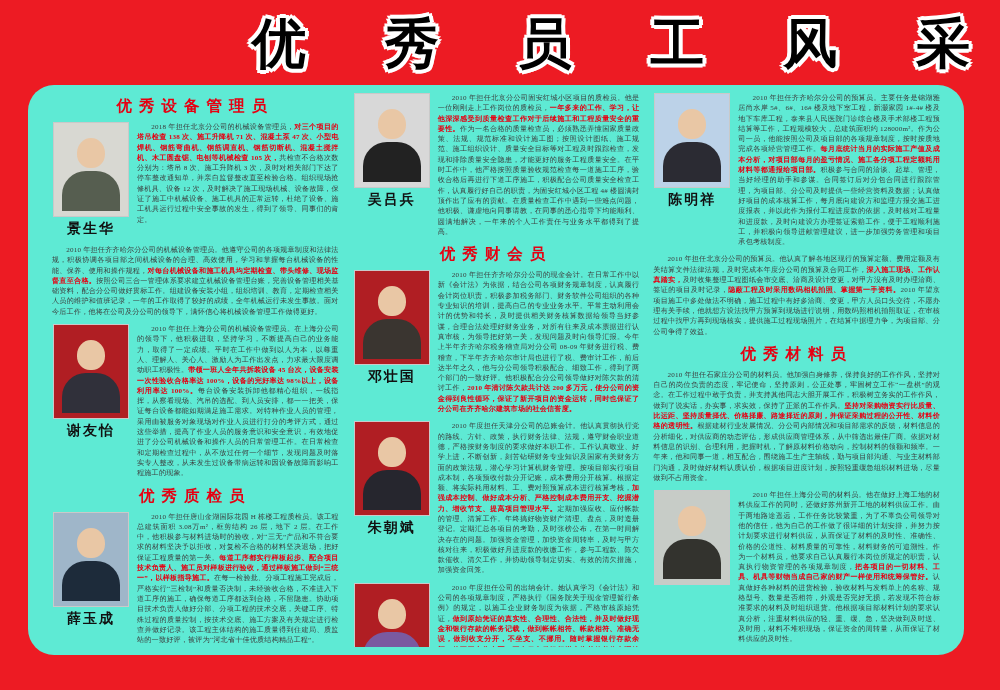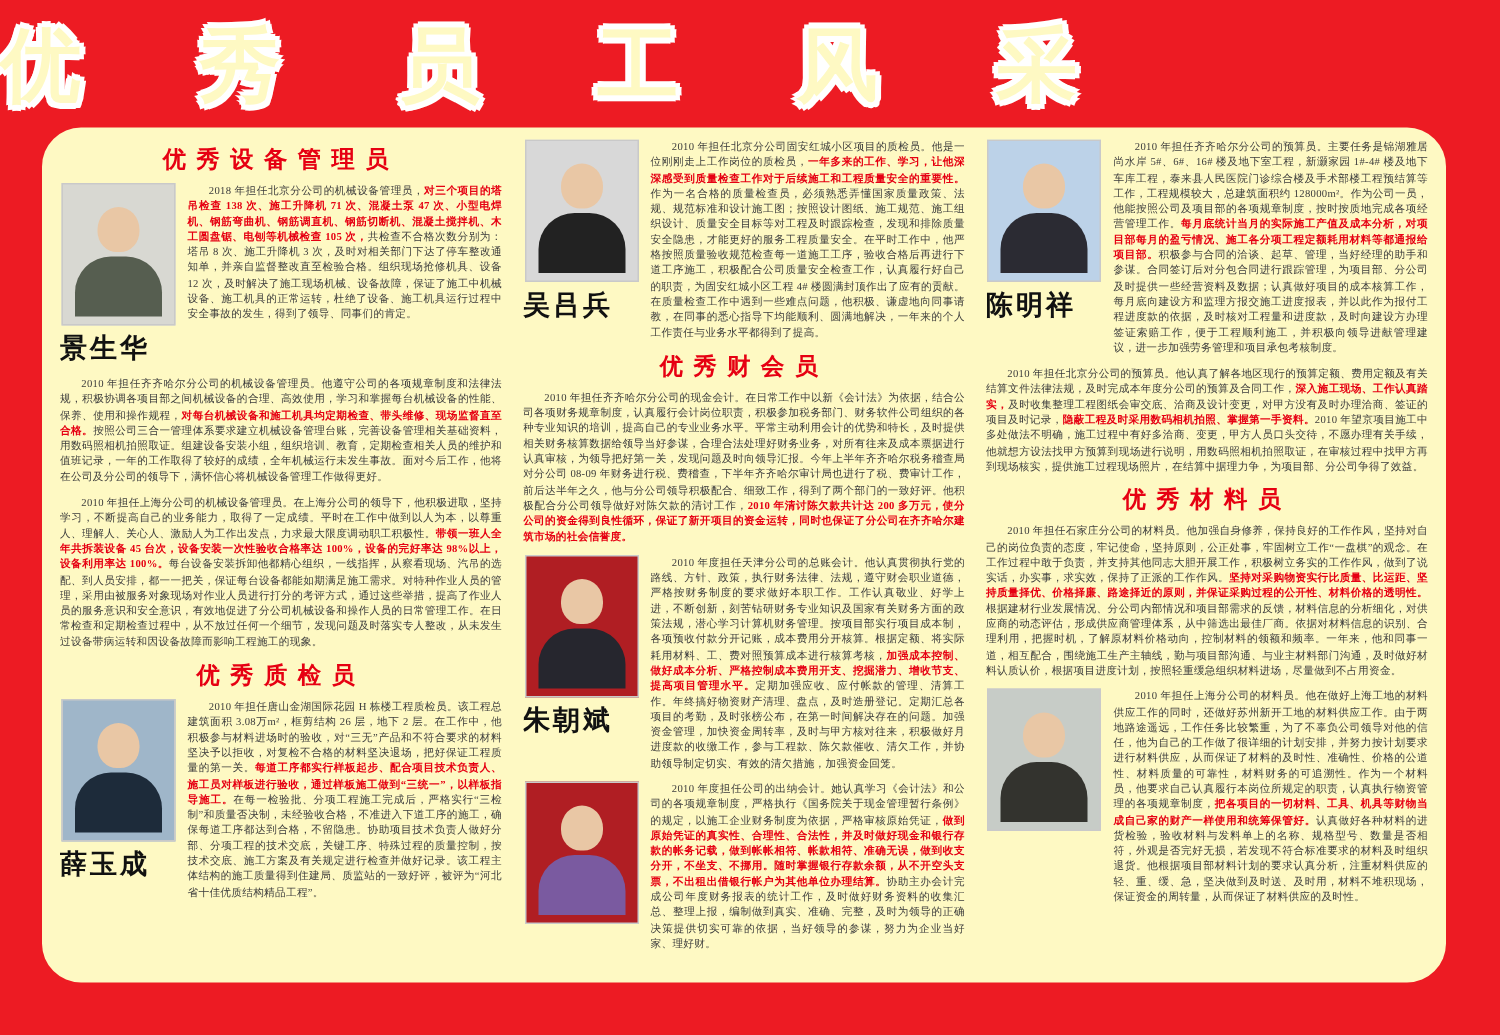--- a/index.html
+++ b/index.html
@@ -12,8 +12,8 @@
   }
   .poster-title {
     position:absolute; top:8px; left:0; width:1000px; height:76px;
-    text-align:left; line-height:72px;
-    font-size:54px; font-weight:bold; color:#fef9c3; letter-spacing:30px;
+    text-align:right; line-height:72px;
+    font-size:54px; font-weight:bold; color:#000000; letter-spacing:30px;
     text-shadow:
       -3px -3px 0 #fff, 3px -3px 0 #fff, -3px 3px 0 #fff, 3px 3px 0 #fff,
       -4px 0 0 #fff, 4px 0 0 #fff, 0 -4px 0 #fff, 0 4px 0 #fff;

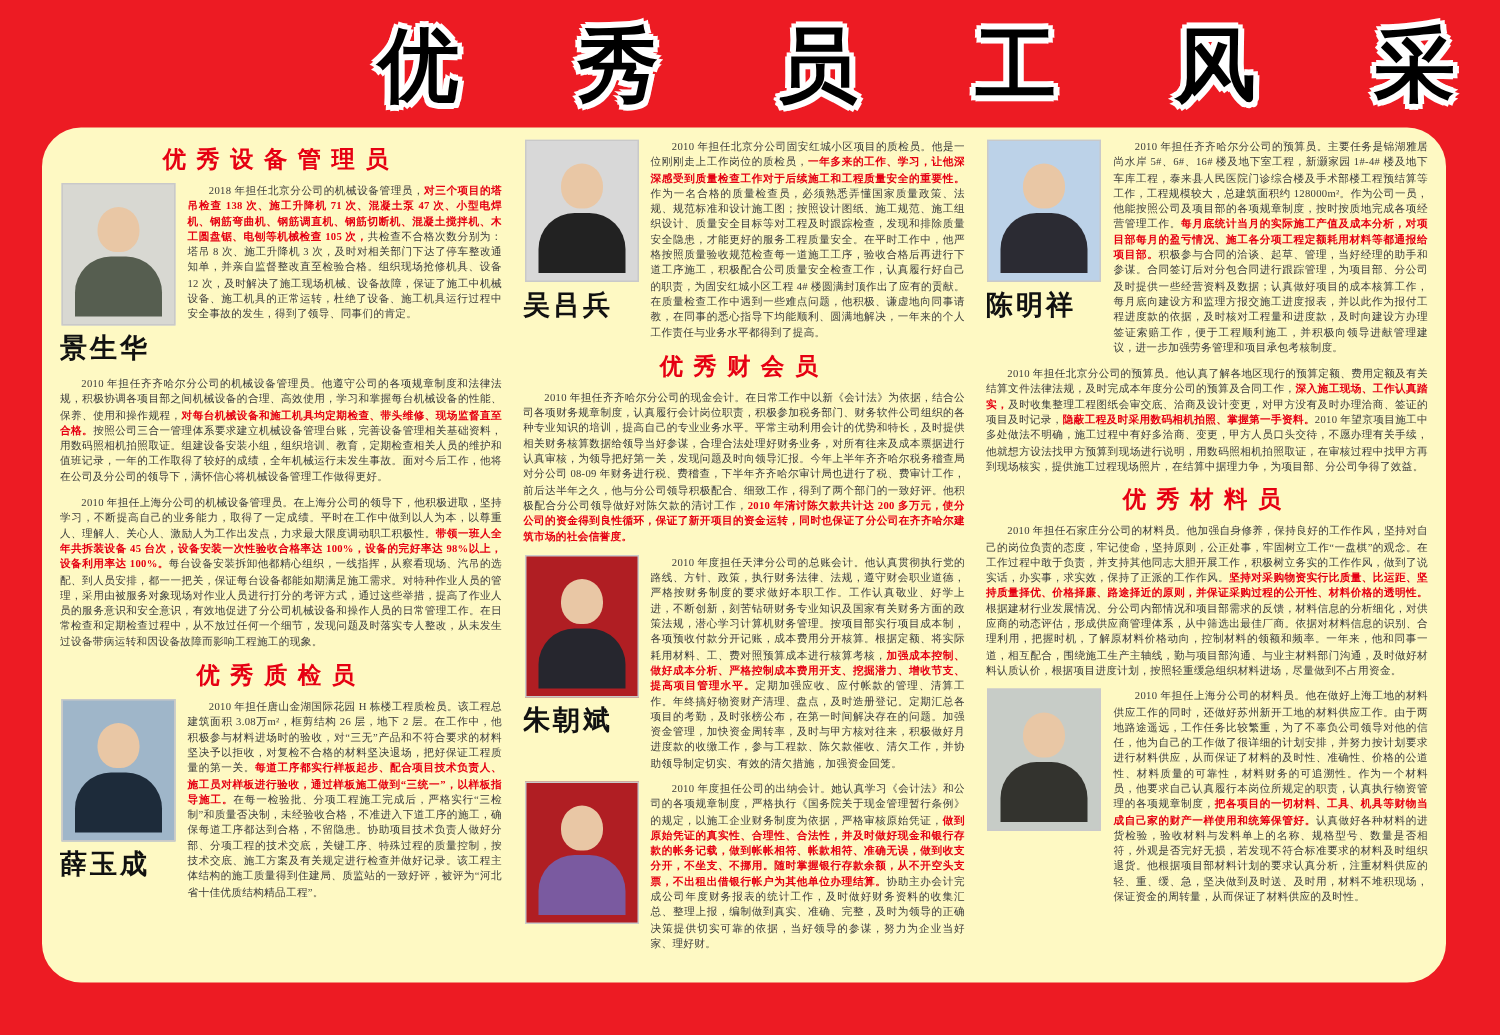--- a/index.html
+++ b/index.html
@@ -21,8 +21,8 @@
   }
   .panel {
     position:absolute; left:28px; top:85px; width:936px; height:570px;
-    background:#fef9c3; border-radius:26px;
-    padding:8px 12px; display:flex; gap:14px; overflow:hidden;
+    background:#5eead4; border-radius:26px;
+    padding:8px 24px; display:flex; gap:14px; overflow:hidden;
   }
   .col { flex:1 1 0; overflow:hidden; height:554px; }
   .section-header {

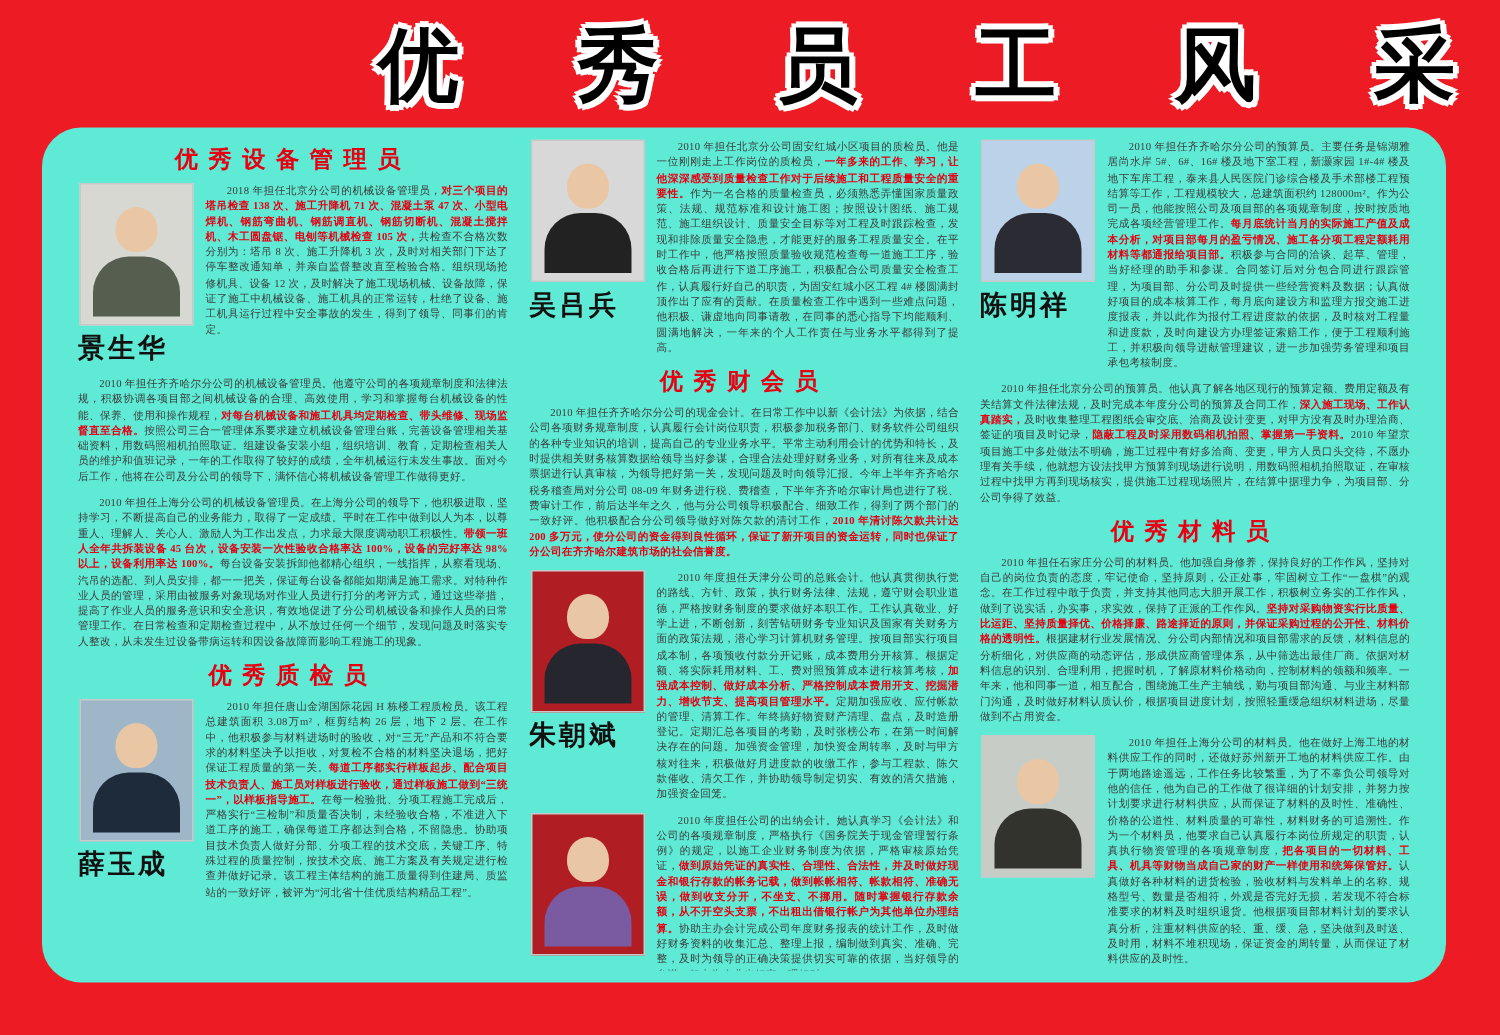--- a/index.html
+++ b/index.html
@@ -37,7 +37,7 @@
   }
   .ph-head { width:28px; height:30px; border-radius:50% 50% 46% 46%; margin:15px auto 0; background:#e9c7a5; }
   .ph-body { width:58px; height:40px; border-radius:24px 24px 0 0; margin:3px auto 0; }
-  .pname { font-weight:bold; font-size:18px; color:#111; padding-top:3px; letter-spacing:2px; white-space:nowrap; }
+  .pname { text-align:center; font-weight:bold; font-size:14px; color:#111; padding-top:3px; letter-spacing:2px; white-space:nowrap; }
   .bio {
     flex:1 1 auto; font-size:7.1px; line-height:10.3px; color:#3c3c3c;
     text-align:justify; text-indent:2em; letter-spacing:0.2px;font-family:Liberation Serif, serif;

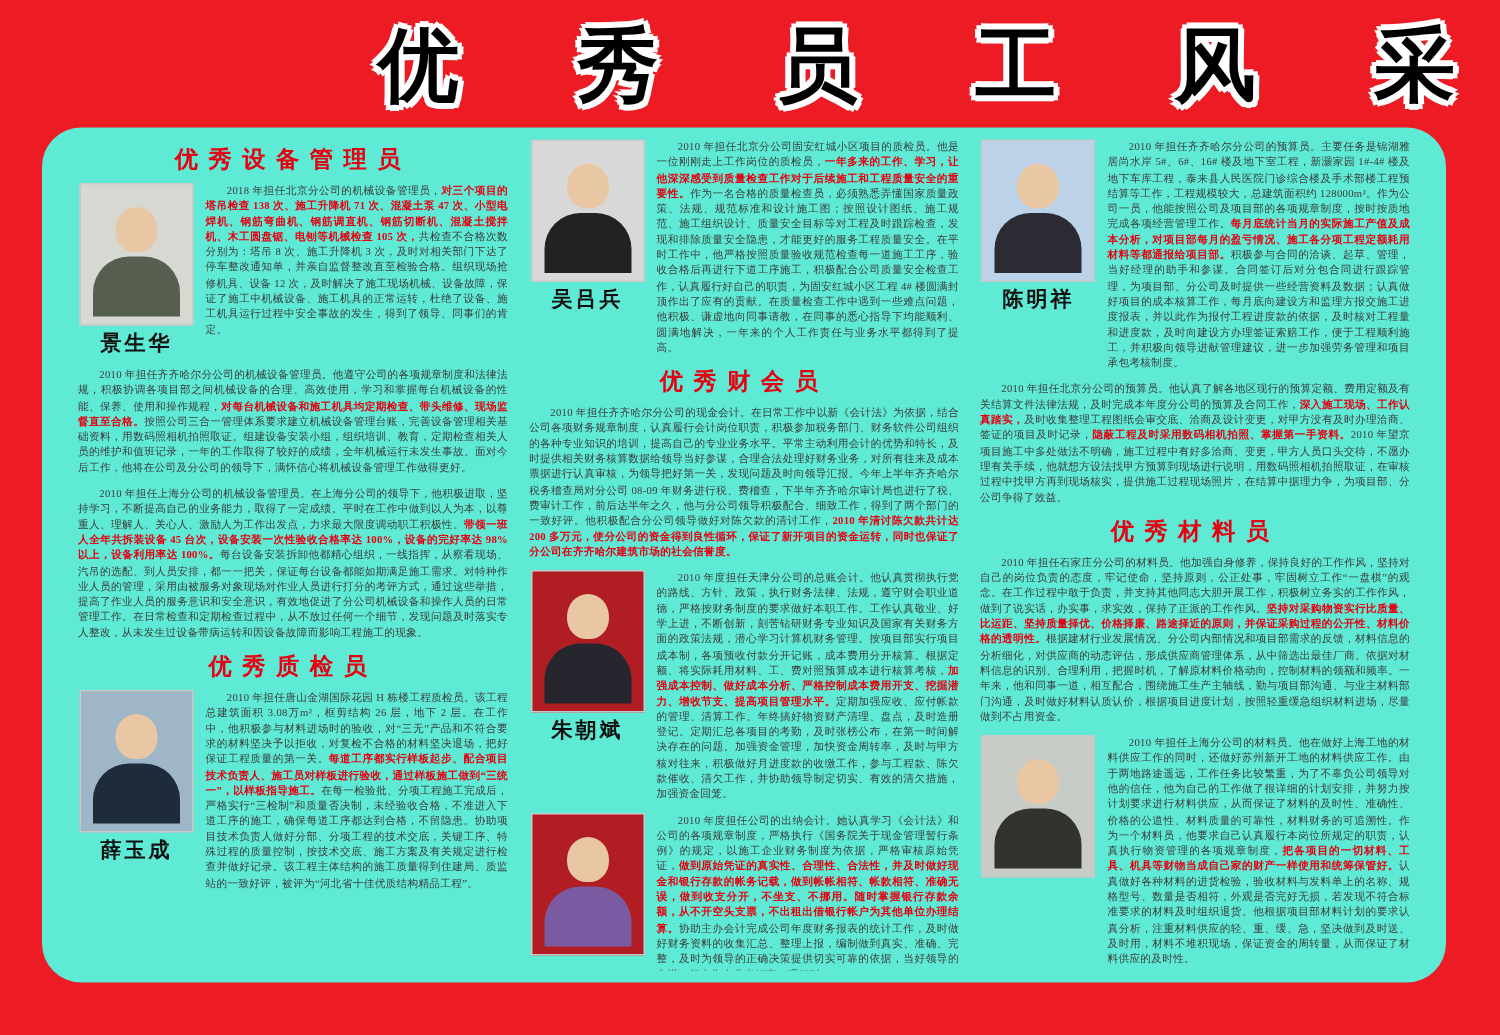--- a/index.html
+++ b/index.html
@@ -63,7 +63,7 @@
         <div class="bio"><span>2018 年担任北京分公司的机械设备管理员，</span><span class="hl">对三个项目的塔吊检查 138 次、施工升降机 71 次、混凝土泵 47 次、小型电焊机、钢筋弯曲机、钢筋调直机、钢筋切断机、混凝土搅拌机、木工圆盘锯、电刨等机械检查 105 次，</span><span>共检查不合格次数分别为：塔吊 8 次、施工升降机 3 次，及时对相关部门下达了停车整改通知单，并亲自监督整改直至检验合格。组织现场抢修机具、设备 12 次，及时解决了施工现场机械、设备故障，保证了施工中机械设备、施工机具的正常运转，杜绝了设备、施工机具运行过程中安全事故的发生，得到了领导、同事们的肯定。</span></div>
       </div>
       <div class="entry">
-        <div class="bio"><span>2010 年担任齐齐哈尔分公司的机械设备管理员。他遵守公司的各项规章制度和法律法规，积极协调各项目部之间机械设备的合理、高效使用，学习和掌握每台机械设备的性能、保养、使用和操作规程，</span><span class="hl">对每台机械设备和施工机具均定期检查、带头维修、现场监督直至合格。</span><span>按照公司三合一管理体系要求建立机械设备管理台账，完善设备管理相关基础资料，用数码照相机拍照取证。组建设备安装小组，组织培训、教育，定期检查相关人员的维护和值班记录，一年的工作取得了较好的成绩，全年机械运行未发生事故。面对今后工作，他将在公司及分公司的领导下，满怀信心将机械设备管理工作做得更好。</span></div>
+        <div class="bio"><span>2010 年担任齐齐哈尔分公司的机械设备管理员。他遵守公司的各项规章制度和法律法规，积极协调各项目部之间机械设备的合理、高效使用，学习和掌握每台机械设备的性能、保养、使用和操作规程，</span><span class="hl">对每台机械设备和施工机具均定期检查、带头维修、现场监督直至合格。</span><span>按照公司三合一管理体系要求建立机械设备管理台账，完善设备管理相关基础资料，配合分公司做好贯标工作。组建设备安装小组，组织培训、教育，定期检查相关人员的维护和值班记录，一年的工作取得了较好的成绩，全年机械运行未发生事故。面对今后工作，他将在公司及分公司的领导下，满怀信心将机械设备管理工作做得更好。</span></div>
       </div>
       <div class="entry">
         <div class="bio"><span>2010 年担任上海分公司的机械设备管理员。在上海分公司的领导下，他积极进取，坚持学习，不断提高自己的业务能力，取得了一定成绩。平时在工作中做到以人为本，以尊重人、理解人、关心人、激励人为工作出发点，力求最大限度调动职工积极性。</span><span class="hl">带领一班人全年共拆装设备 45 台次，设备安装一次性验收合格率达 100%，设备的完好率达 98%以上，设备利用率达 100%。</span><span>每台设备安装拆卸他都精心组织，一线指挥，从察看现场、汽吊的选配、到人员安排，都一一把关，保证每台设备都能如期满足施工需求。对特种作业人员的管理，采用由被服务对象现场对作业人员进行打分的考评方式，通过这些举措，提高了作业人员的服务意识和安全意识，有效地促进了分公司机械设备和操作人员的日常管理工作。在日常检查和定期检查过程中，从不放过任何一个细节，发现问题及时落实专人整改，从未发生过设备带病运转和因设备故障而影响工程施工的现象。</span></div>

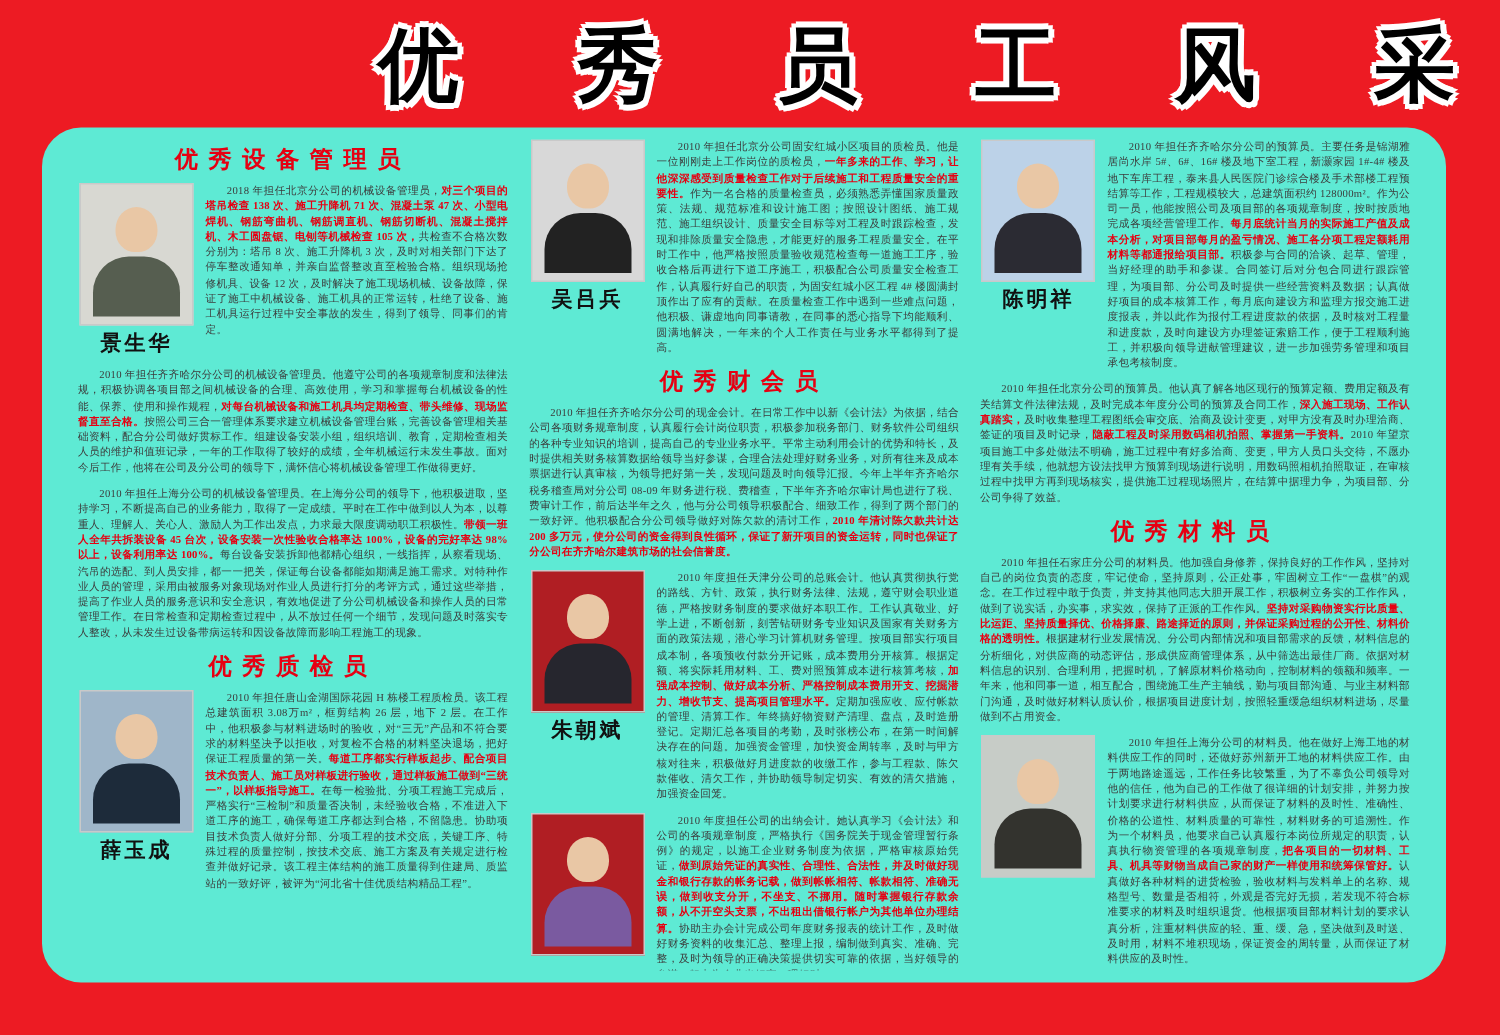--- a/index.html
+++ b/index.html
@@ -93,6 +93,13 @@
       </div>
       <div class="section-header">优秀财会员</div>
       <div class="entry">
+        <div class="photo-wrap">
+          <div class="photo" style="background: rgb(176, 30, 35);">
+            <div class="ph-head"></div>
+            <div class="ph-body" style="background: rgb(58, 53, 48);"></div>
+          </div>
+          <div class="pname">邓壮国</div>
+        </div>
         <div class="bio"><span>2010 年担任齐齐哈尔分公司的现金会计。在日常工作中以新《会计法》为依据，结合公司各项财务规章制度，认真履行会计岗位职责，积极参加税务部门、财务软件公司组织的各种专业知识的培训，提高自己的专业业务水平。平常主动利用会计的优势和特长，及时提供相关财务核算数据给领导当好参谋，合理合法处理好财务业务，对所有往来及成本票据进行认真审核，为领导把好第一关，发现问题及时向领导汇报。今年上半年齐齐哈尔税务稽查局对分公司 08-09 年财务进行税、费稽查，下半年齐齐哈尔审计局也进行了税、费审计工作，前后达半年之久，他与分公司领导积极配合、细致工作，得到了两个部门的一致好评。他积极配合分公司领导做好对陈欠款的清讨工作，</span><span class="hl">2010 年清讨陈欠款共计达 200 多万元，使分公司的资金得到良性循环，保证了新开项目的资金运转，同时也保证了分公司在齐齐哈尔建筑市场的社会信誉度。</span></div>
       </div>
       <div class="entry">

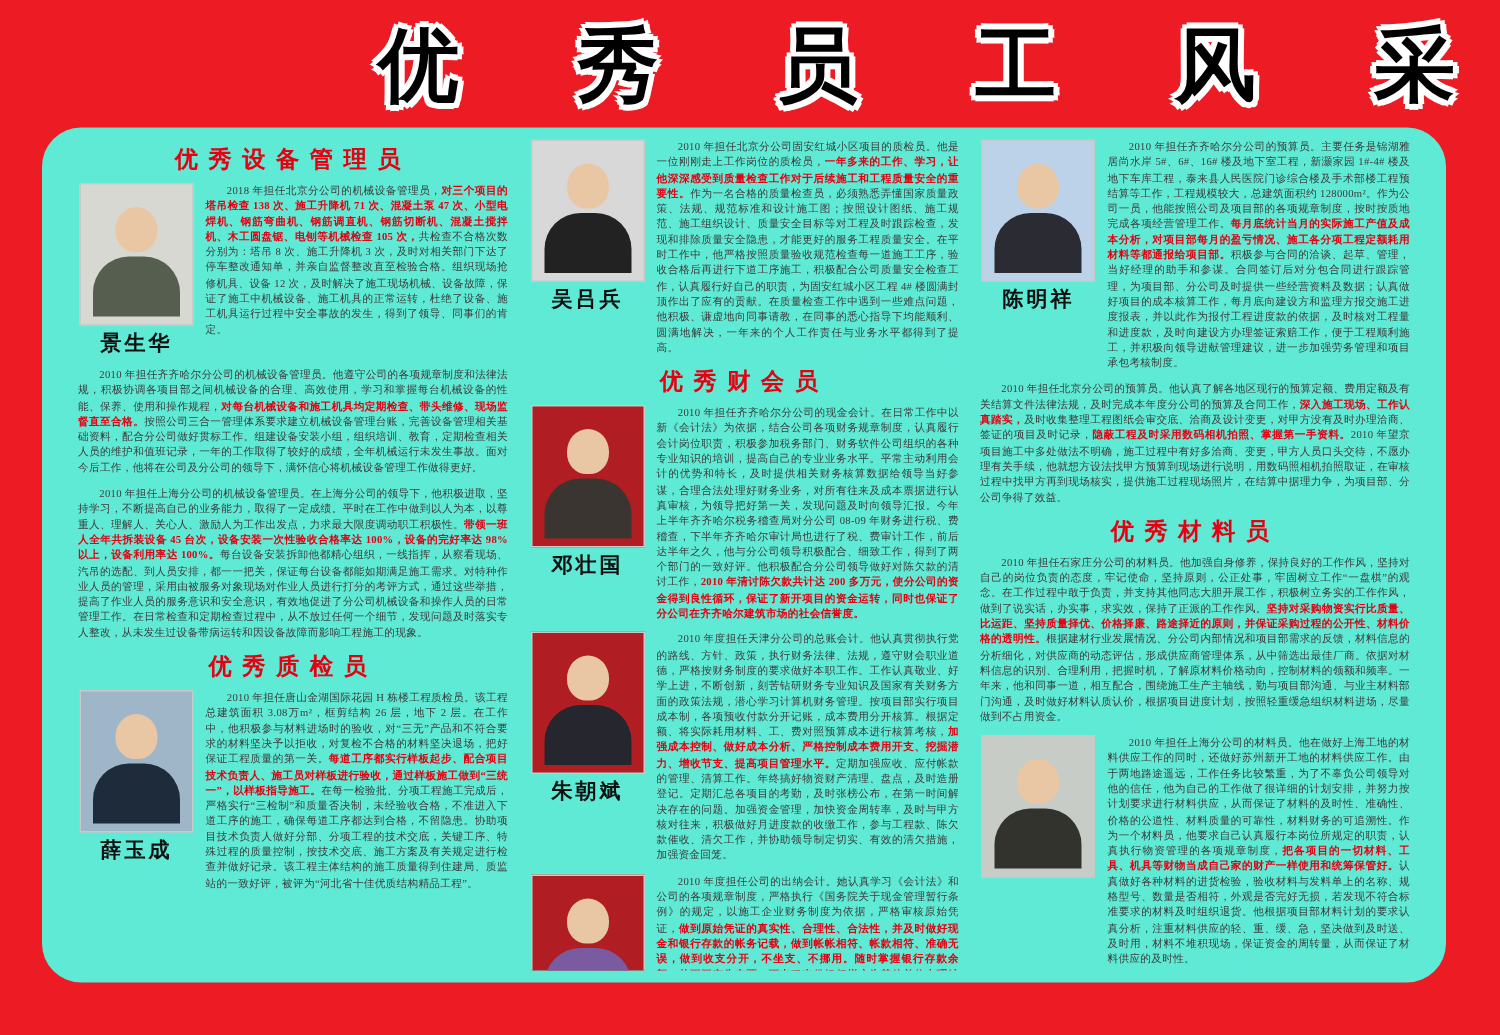--- a/index.html
+++ b/index.html
@@ -66,6 +66,13 @@
         <div class="bio"><span>2010 年担任齐齐哈尔分公司的机械设备管理员。他遵守公司的各项规章制度和法律法规，积极协调各项目部之间机械设备的合理、高效使用，学习和掌握每台机械设备的性能、保养、使用和操作规程，</span><span class="hl">对每台机械设备和施工机具均定期检查、带头维修、现场监督直至合格。</span><span>按照公司三合一管理体系要求建立机械设备管理台账，完善设备管理相关基础资料，配合分公司做好贯标工作。组建设备安装小组，组织培训、教育，定期检查相关人员的维护和值班记录，一年的工作取得了较好的成绩，全年机械运行未发生事故。面对今后工作，他将在公司及分公司的领导下，满怀信心将机械设备管理工作做得更好。</span></div>
       </div>
       <div class="entry">
+        <div class="photo-wrap">
+          <div class="photo" style="background: rgb(176, 30, 35);">
+            <div class="ph-head"></div>
+            <div class="ph-body" style="background: rgb(48, 48, 58);"></div>
+          </div>
+          <div class="pname">谢友怡</div>
+        </div>
         <div class="bio"><span>2010 年担任上海分公司的机械设备管理员。在上海分公司的领导下，他积极进取，坚持学习，不断提高自己的业务能力，取得了一定成绩。平时在工作中做到以人为本，以尊重人、理解人、关心人、激励人为工作出发点，力求最大限度调动职工积极性。</span><span class="hl">带领一班人全年共拆装设备 45 台次，设备安装一次性验收合格率达 100%，设备的完好率达 98%以上，设备利用率达 100%。</span><span>每台设备安装拆卸他都精心组织，一线指挥，从察看现场、汽吊的选配、到人员安排，都一一把关，保证每台设备都能如期满足施工需求。对特种作业人员的管理，采用由被服务对象现场对作业人员进行打分的考评方式，通过这些举措，提高了作业人员的服务意识和安全意识，有效地促进了分公司机械设备和操作人员的日常管理工作。在日常检查和定期检查过程中，从不放过任何一个细节，发现问题及时落实专人整改，从未发生过设备带病运转和因设备故障而影响工程施工的现象。</span></div>
       </div>
       <div class="section-header">优秀质检员</div>

